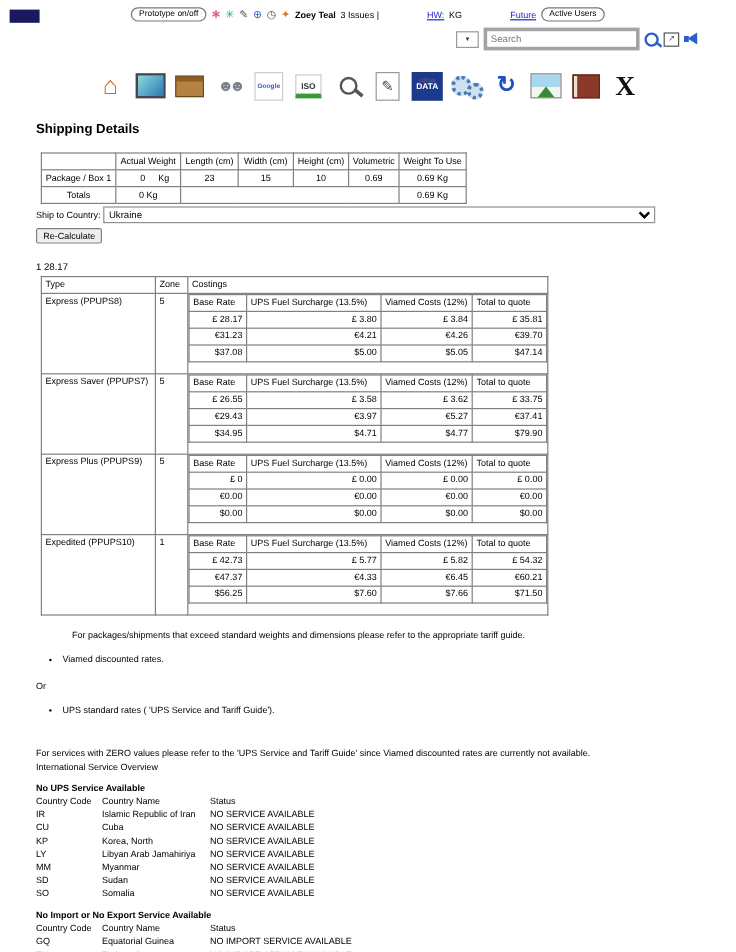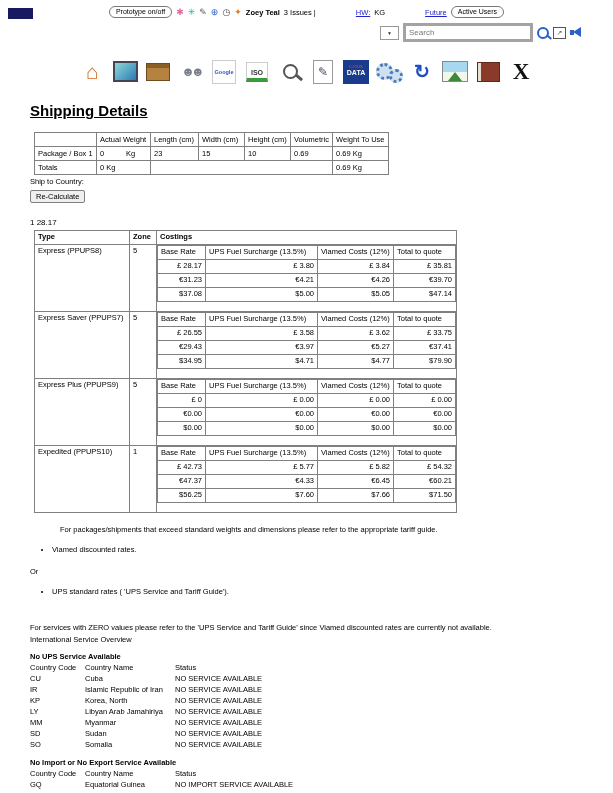--- a/index.html
+++ b/index.html
@@ -59,7 +59,7 @@
 
   
   .content{position:absolute;top:102px;left:30px;width:558px;font-size:7.5px;}
-  .page-title{font-size:15px;font-weight:bold;margin:0 0 13px 0;text-decoration:underline;}
+  .page-title{font-size:11px;font-weight:bold;margin:0 0 13px 0;}
   table{border-collapse:collapse;table-layout:fixed;}
   .weights{margin-left:4px;}
   .weights th,.weights td{border:1px solid #808080;padding:1px 3px;font-size:7.5px;font-weight:normal;

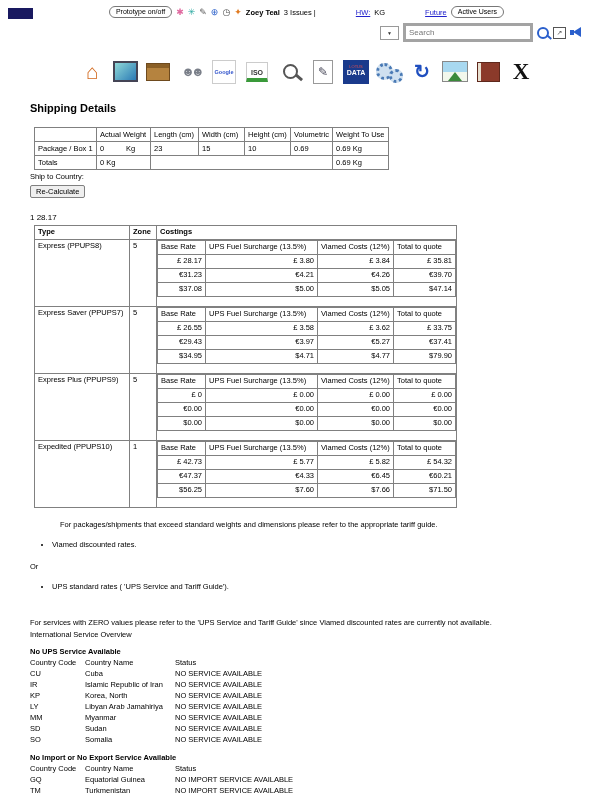--- a/index.html
+++ b/index.html
@@ -63,7 +63,7 @@
   table{border-collapse:collapse;table-layout:fixed;}
   .weights{margin-left:4px;}
   .weights th,.weights td{border:1px solid #808080;padding:1px 3px;font-size:7.5px;font-weight:normal;
-                          text-align:left;height:11px;white-space:nowrap;overflow:hidden;}
+                          text-align:center;height:11px;white-space:nowrap;overflow:hidden;}
   .aw{display:inline-block;width:26px;}
 
   .ship-row{display:flex;align-items:center;margin-top:2px;width:516px;}

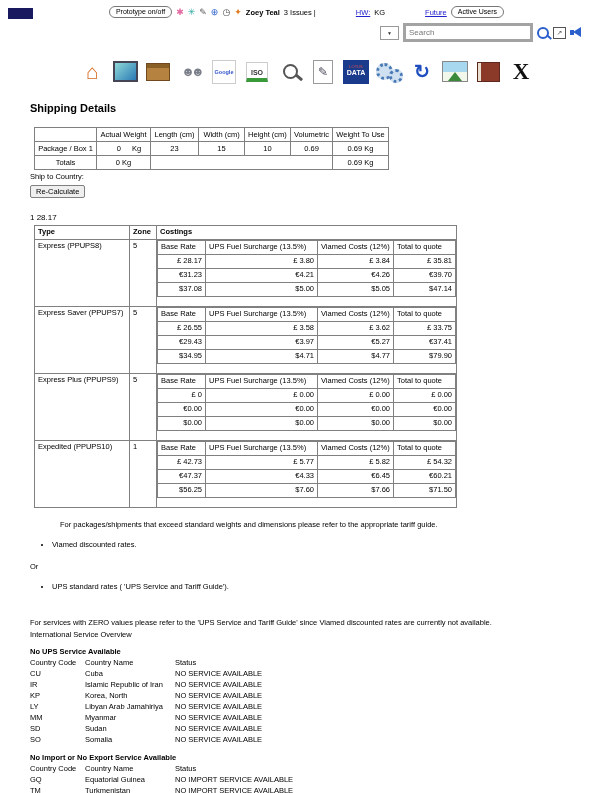--- a/index.html
+++ b/index.html
@@ -223,6 +223,9 @@
   
   <div class="ship-row">
     <span class="lbl">Ship to Country:</span>
+    <select class="ship-select">
+      <option>Ukraine</option>
+    </select>
   </div>
 
   <button class="recalc">Re-Calculate</button>

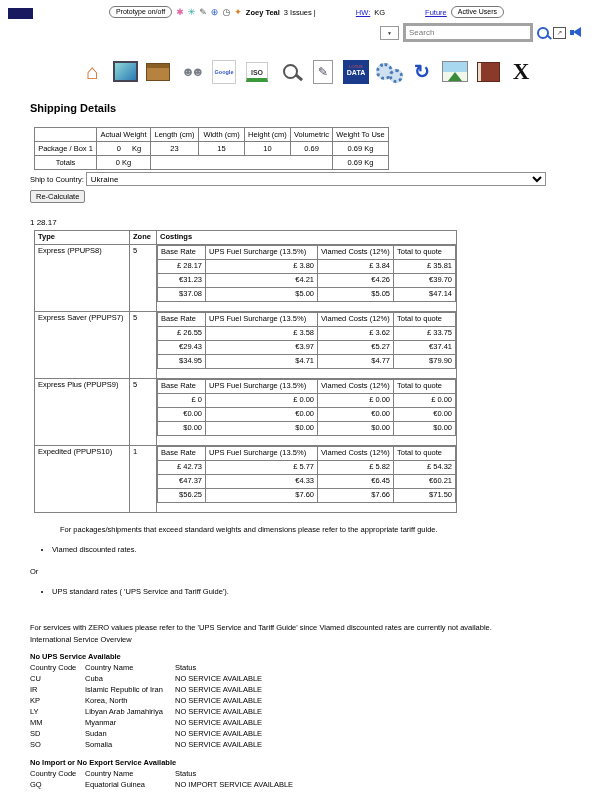--- a/index.html
+++ b/index.html
@@ -76,7 +76,7 @@
   .costings{margin-top:3px;margin-left:4px;}
   .costings th,.costings td{border:1px solid #808080;font-size:7.5px;font-weight:normal;text-align:left;
                             vertical-align:top;padding:1px 3px;}
-  .costings th{height:11px;font-weight:bold;}
+  .costings th{height:11px;}
   .costings td.nest{padding:0 0 9px 0;}
   .inner{width:100%;}
   .inner th,.inner td{border:1px solid #808080;padding:1px 3px;height:11px;font-size:7.5px;

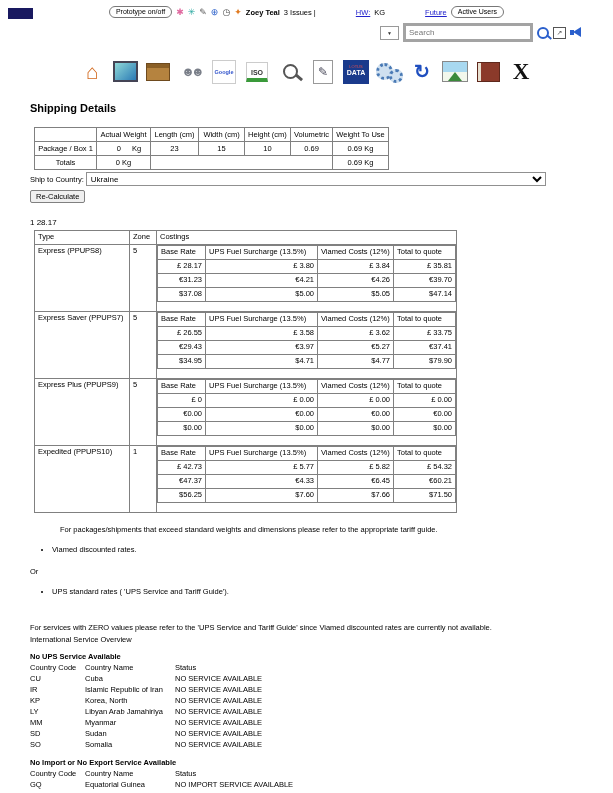--- a/index.html
+++ b/index.html
@@ -440,13 +440,13 @@
       <td>Status</td>
     </tr>
     <tr>
+      <td>IR</td>
+      <td>Islamic Republic of Iran</td>
+      <td>NO SERVICE AVAILABLE</td>
+    </tr>
+    <tr>
       <td>CU</td>
       <td>Cuba</td>
-      <td>NO SERVICE AVAILABLE</td>
-    </tr>
-    <tr>
-      <td>IR</td>
-      <td>Islamic Republic of Iran</td>
       <td>NO SERVICE AVAILABLE</td>
     </tr>
     <tr>

